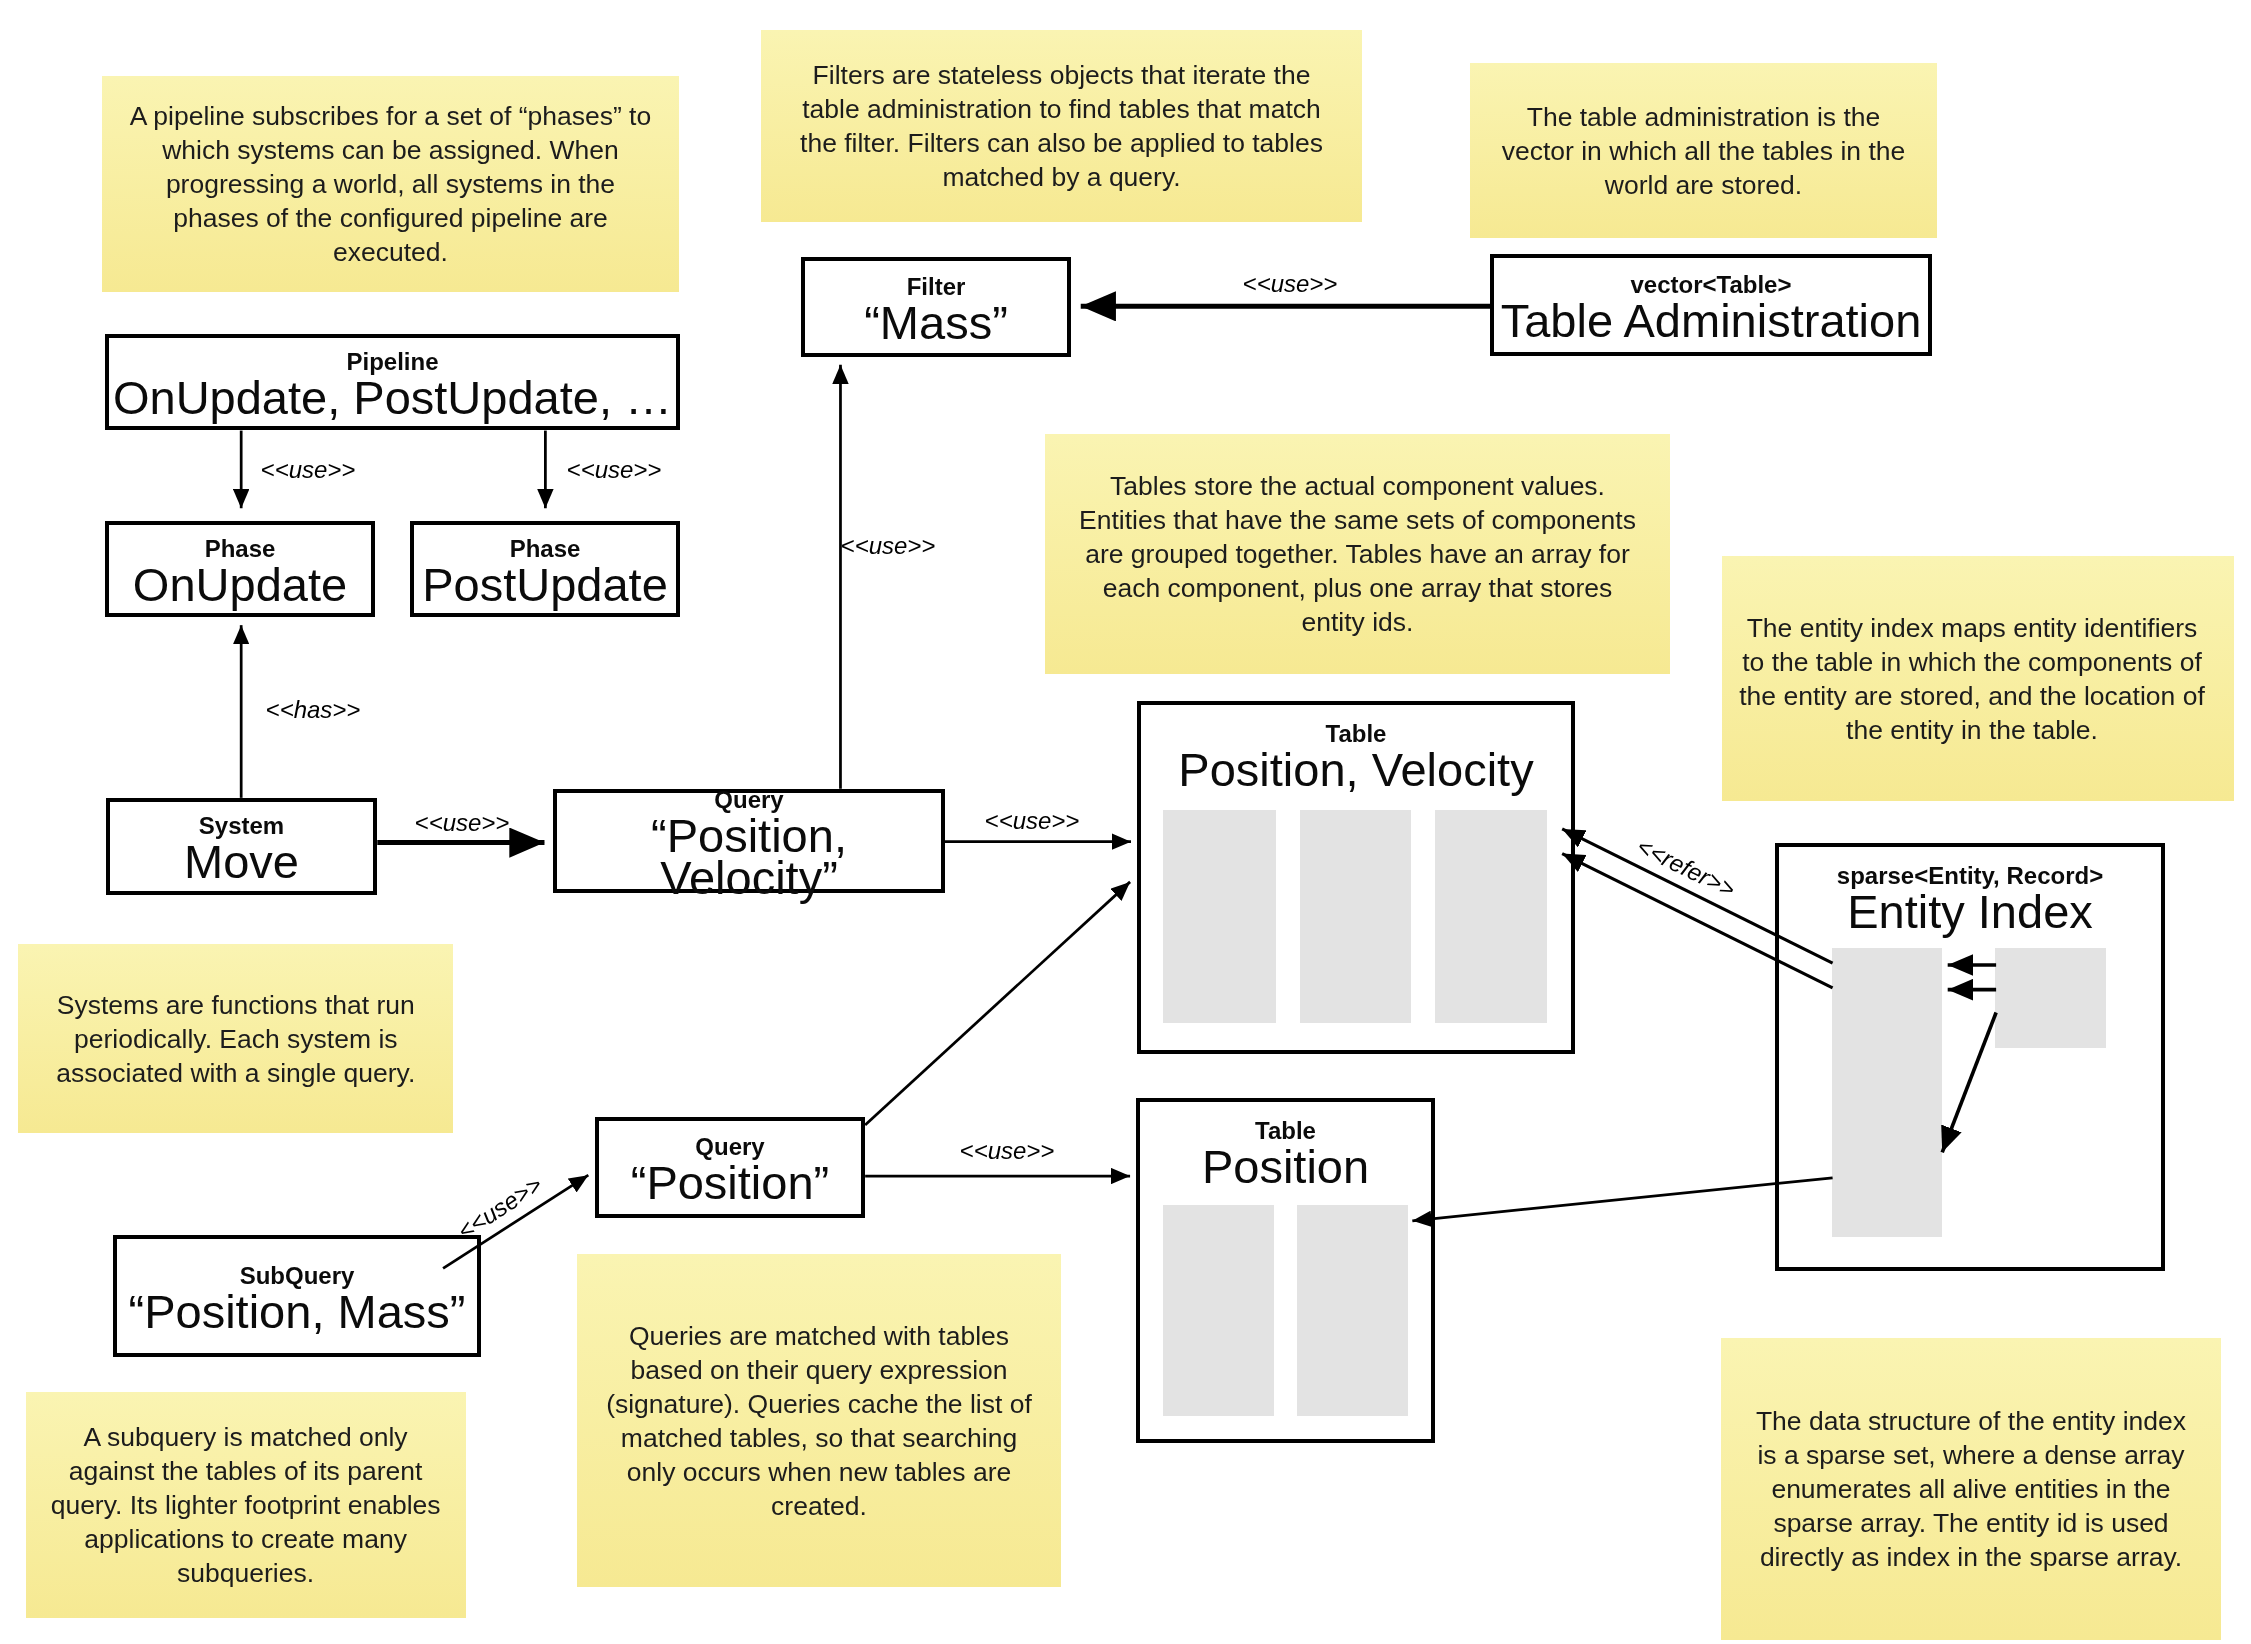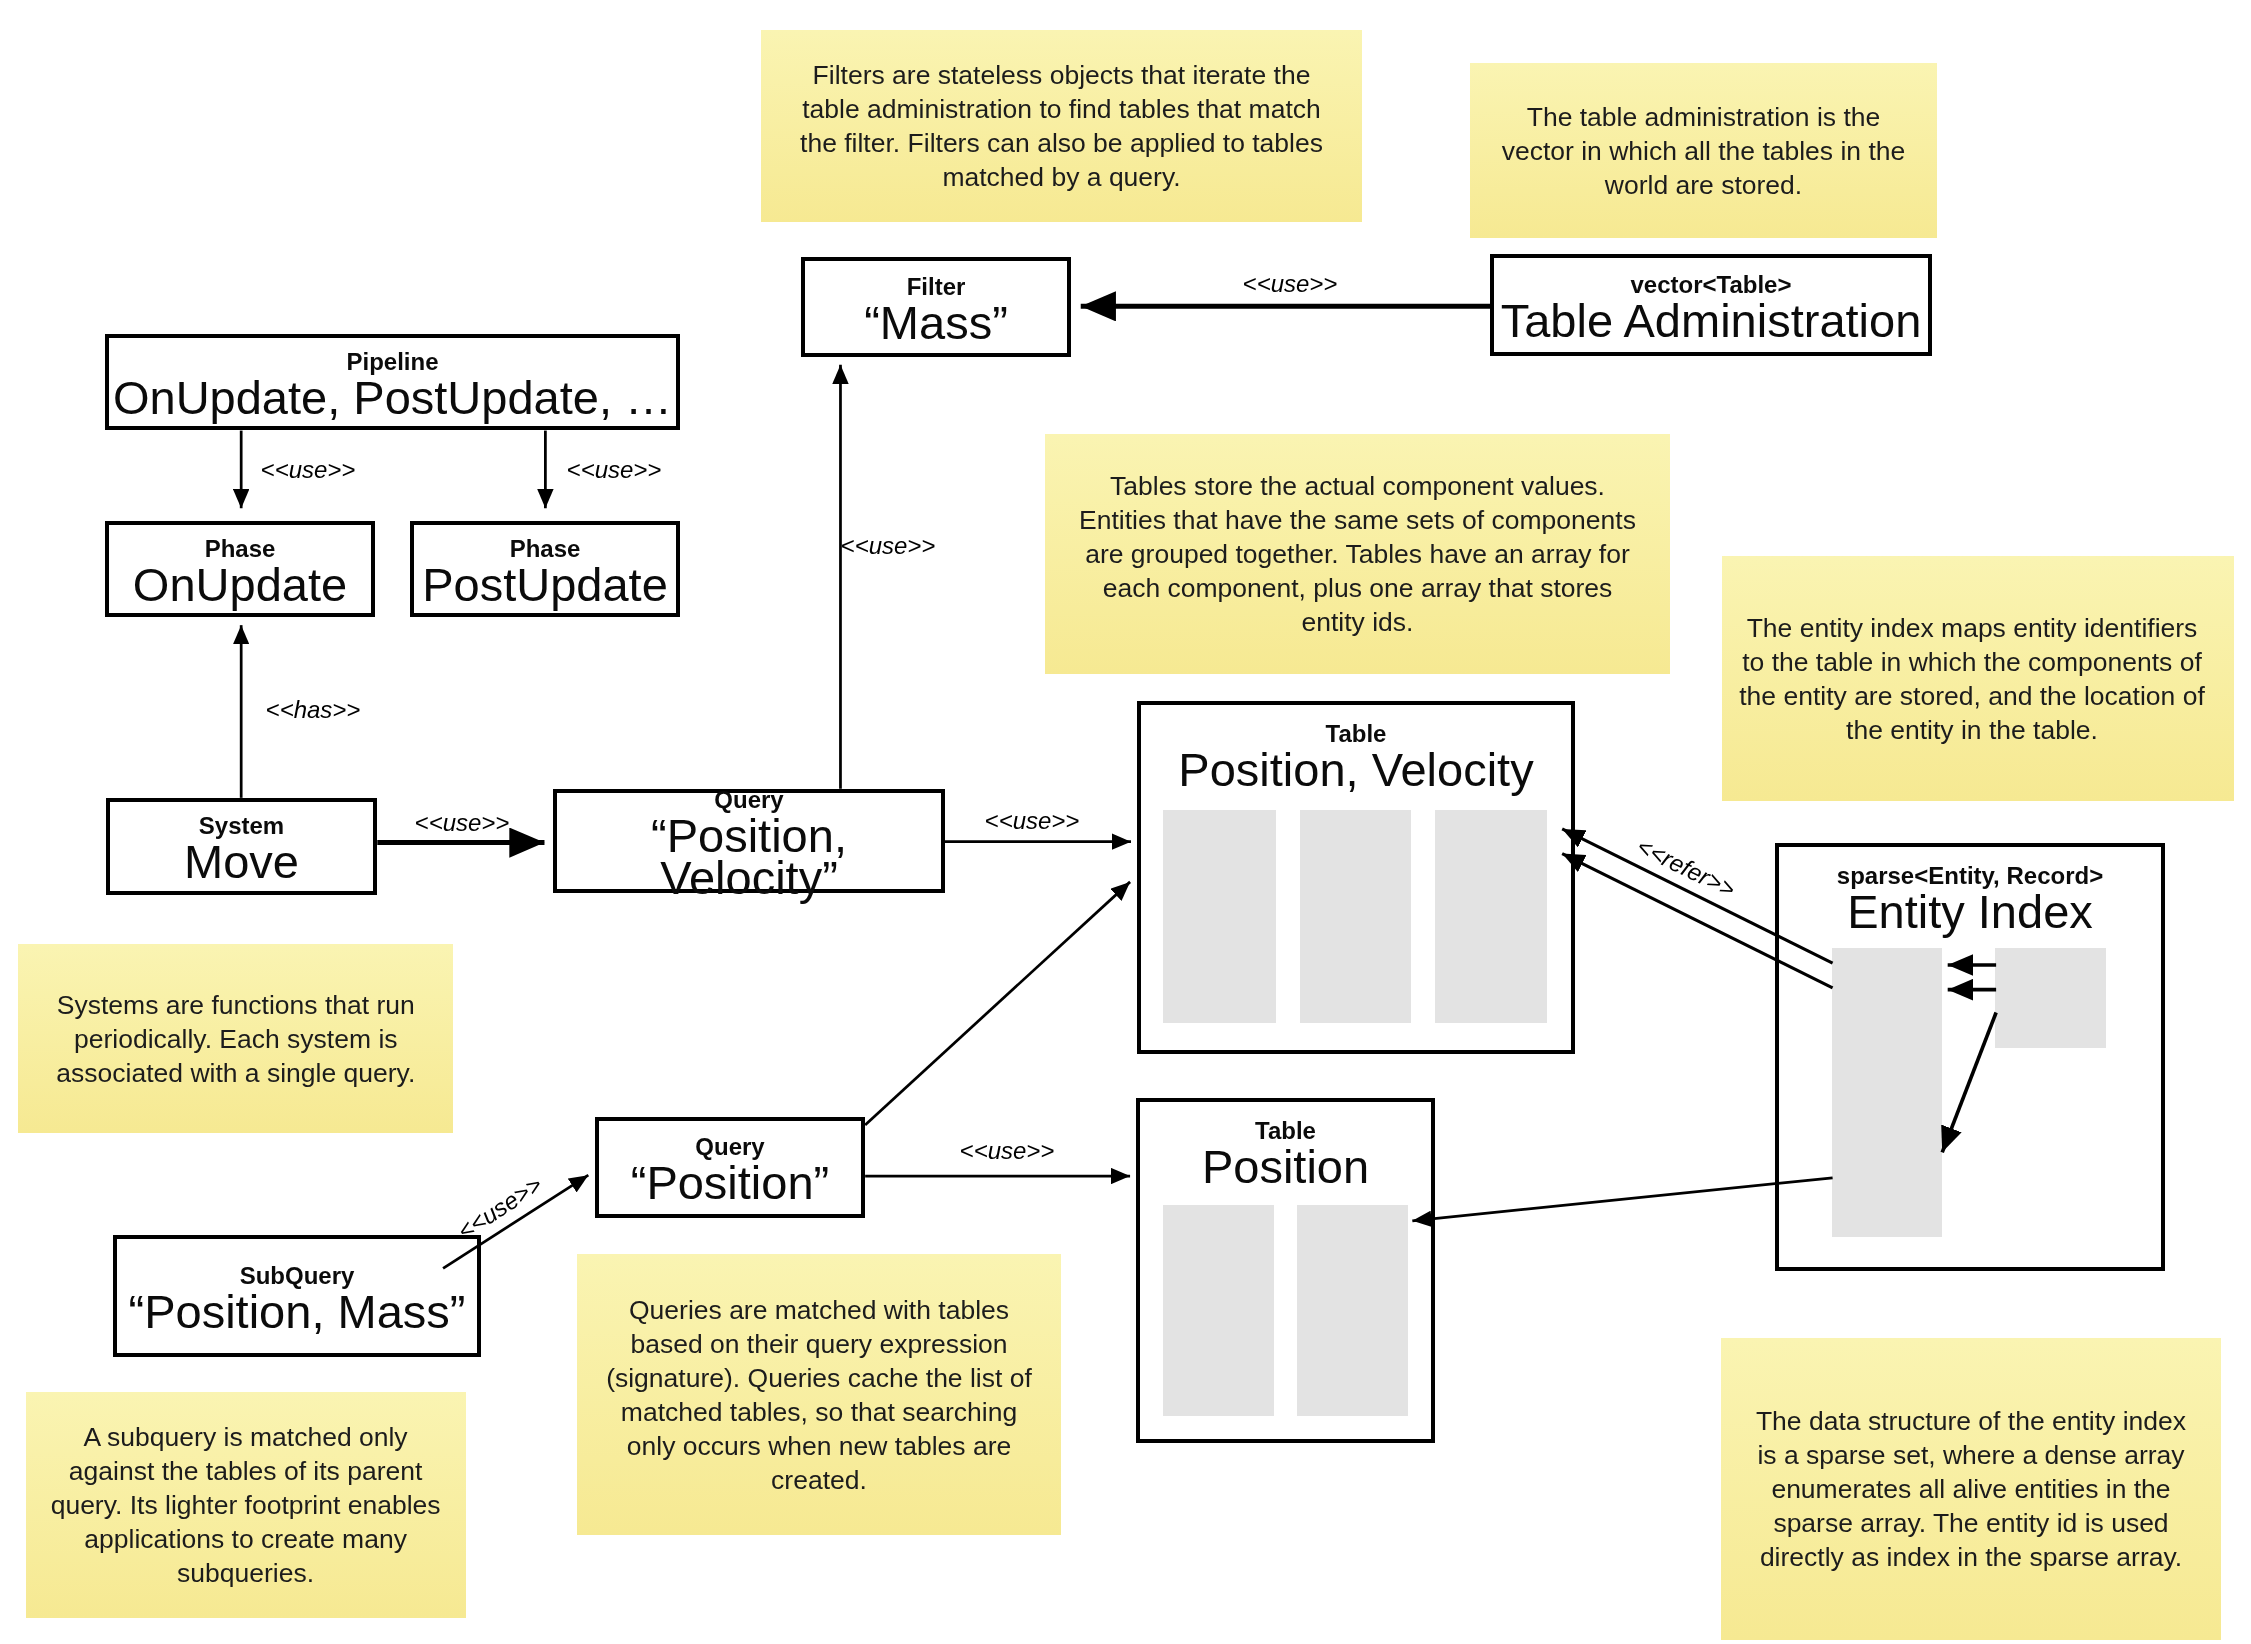--- a/index.html
+++ b/index.html
@@ -50,6 +50,7 @@
 
 <div id="canvas">
 
+  <div class="note" style="left:102px;top:76px;width:577px;height:216px;">A pipeline subscribes for a set of “phases” to which systems can be assigned. When progressing a world, all systems in the phases of the configured pipeline are executed.</div>
   <div class="note" style="left:761px;top:30px;width:601px;height:192px;">Filters are stateless objects that iterate the table administration to find tables that match the filter. Filters can also be applied to tables matched by a query.</div>
   <div class="note" style="left:1470px;top:63px;width:467px;height:175px;">The table administration is the vector in which all the tables in the world are stored.</div>
   <div class="note" style="left:1045px;top:434px;width:625px;height:240px;">Tables store the actual component values. Entities that have the same sets of components are grouped together. Tables have an array for each component, plus one array that stores entity ids.</div>

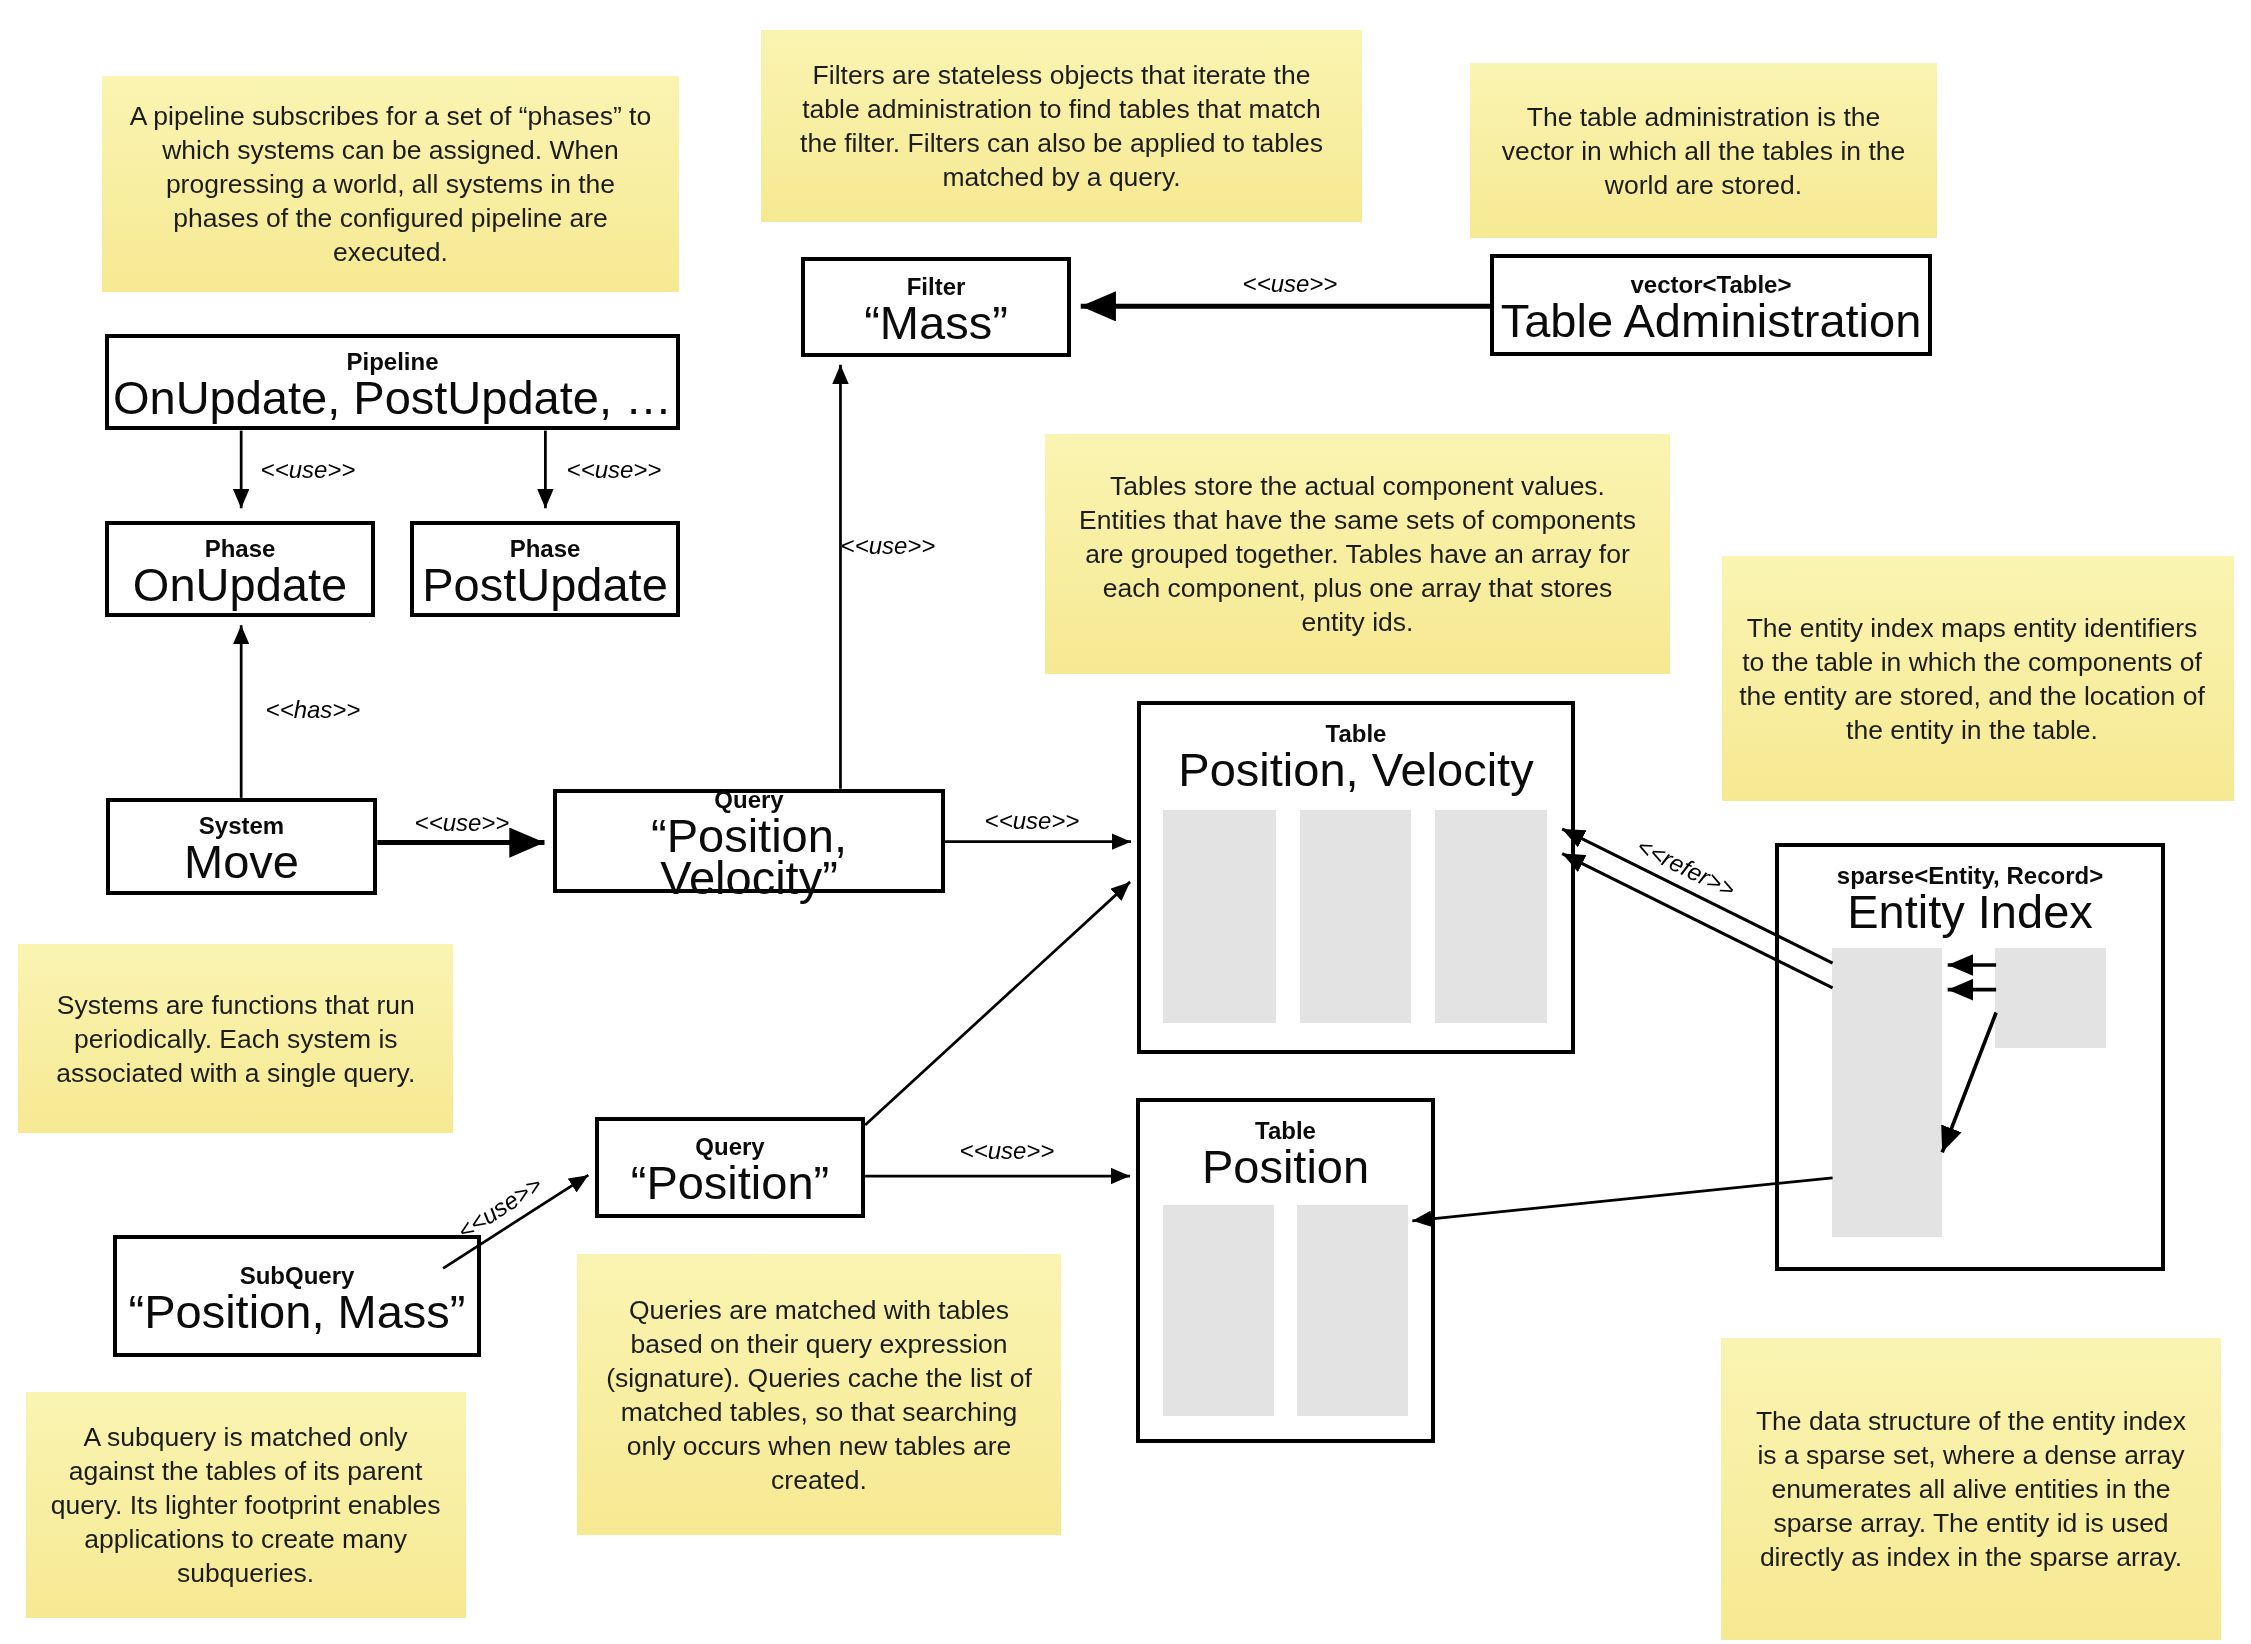--- a/index.html
+++ b/index.html
@@ -56,7 +56,7 @@
   <div class="note" style="left:1045px;top:434px;width:625px;height:240px;">Tables store the actual component values. Entities that have the same sets of components are grouped together. Tables have an array for each component, plus one array that stores entity ids.</div>
   <div class="note" style="left:1722px;top:556px;width:512px;height:245px;padding-left:12px;">The entity index maps entity identifiers to the table in which the components of the entity are stored, and the location of the entity in the table.</div>
   <div class="note" style="left:18.3px;top:944px;width:435px;height:189px;">Systems are functions that run periodically. Each system is associated with a single query.</div>
-  <div class="note" style="left:577px;top:1254px;width:484px;height:281px;">Queries are matched with tables based on their query expression (signature). Queries cache the list of matched tables, so that searching only occurs when new tables are created.</div>
+  <div class="note" style="left:577px;top:1254px;width:484px;height:333px;">Queries are matched with tables based on their query expression (signature). Queries cache the list of matched tables, so that searching only occurs when new tables are created.</div>
   <div class="note" style="left:25.6px;top:1392px;width:440px;height:226px;">A subquery is matched only against the tables of its parent query. Its lighter footprint enables applications to create many subqueries.</div>
   <div class="note" style="left:1721px;top:1330px;width:500px;height:302px;margin-top:8px;">The data structure of the entity index is a sparse set, where a dense array enumerates all alive entities in the sparse array. The entity id is used directly as index in the sparse array.</div>
 

